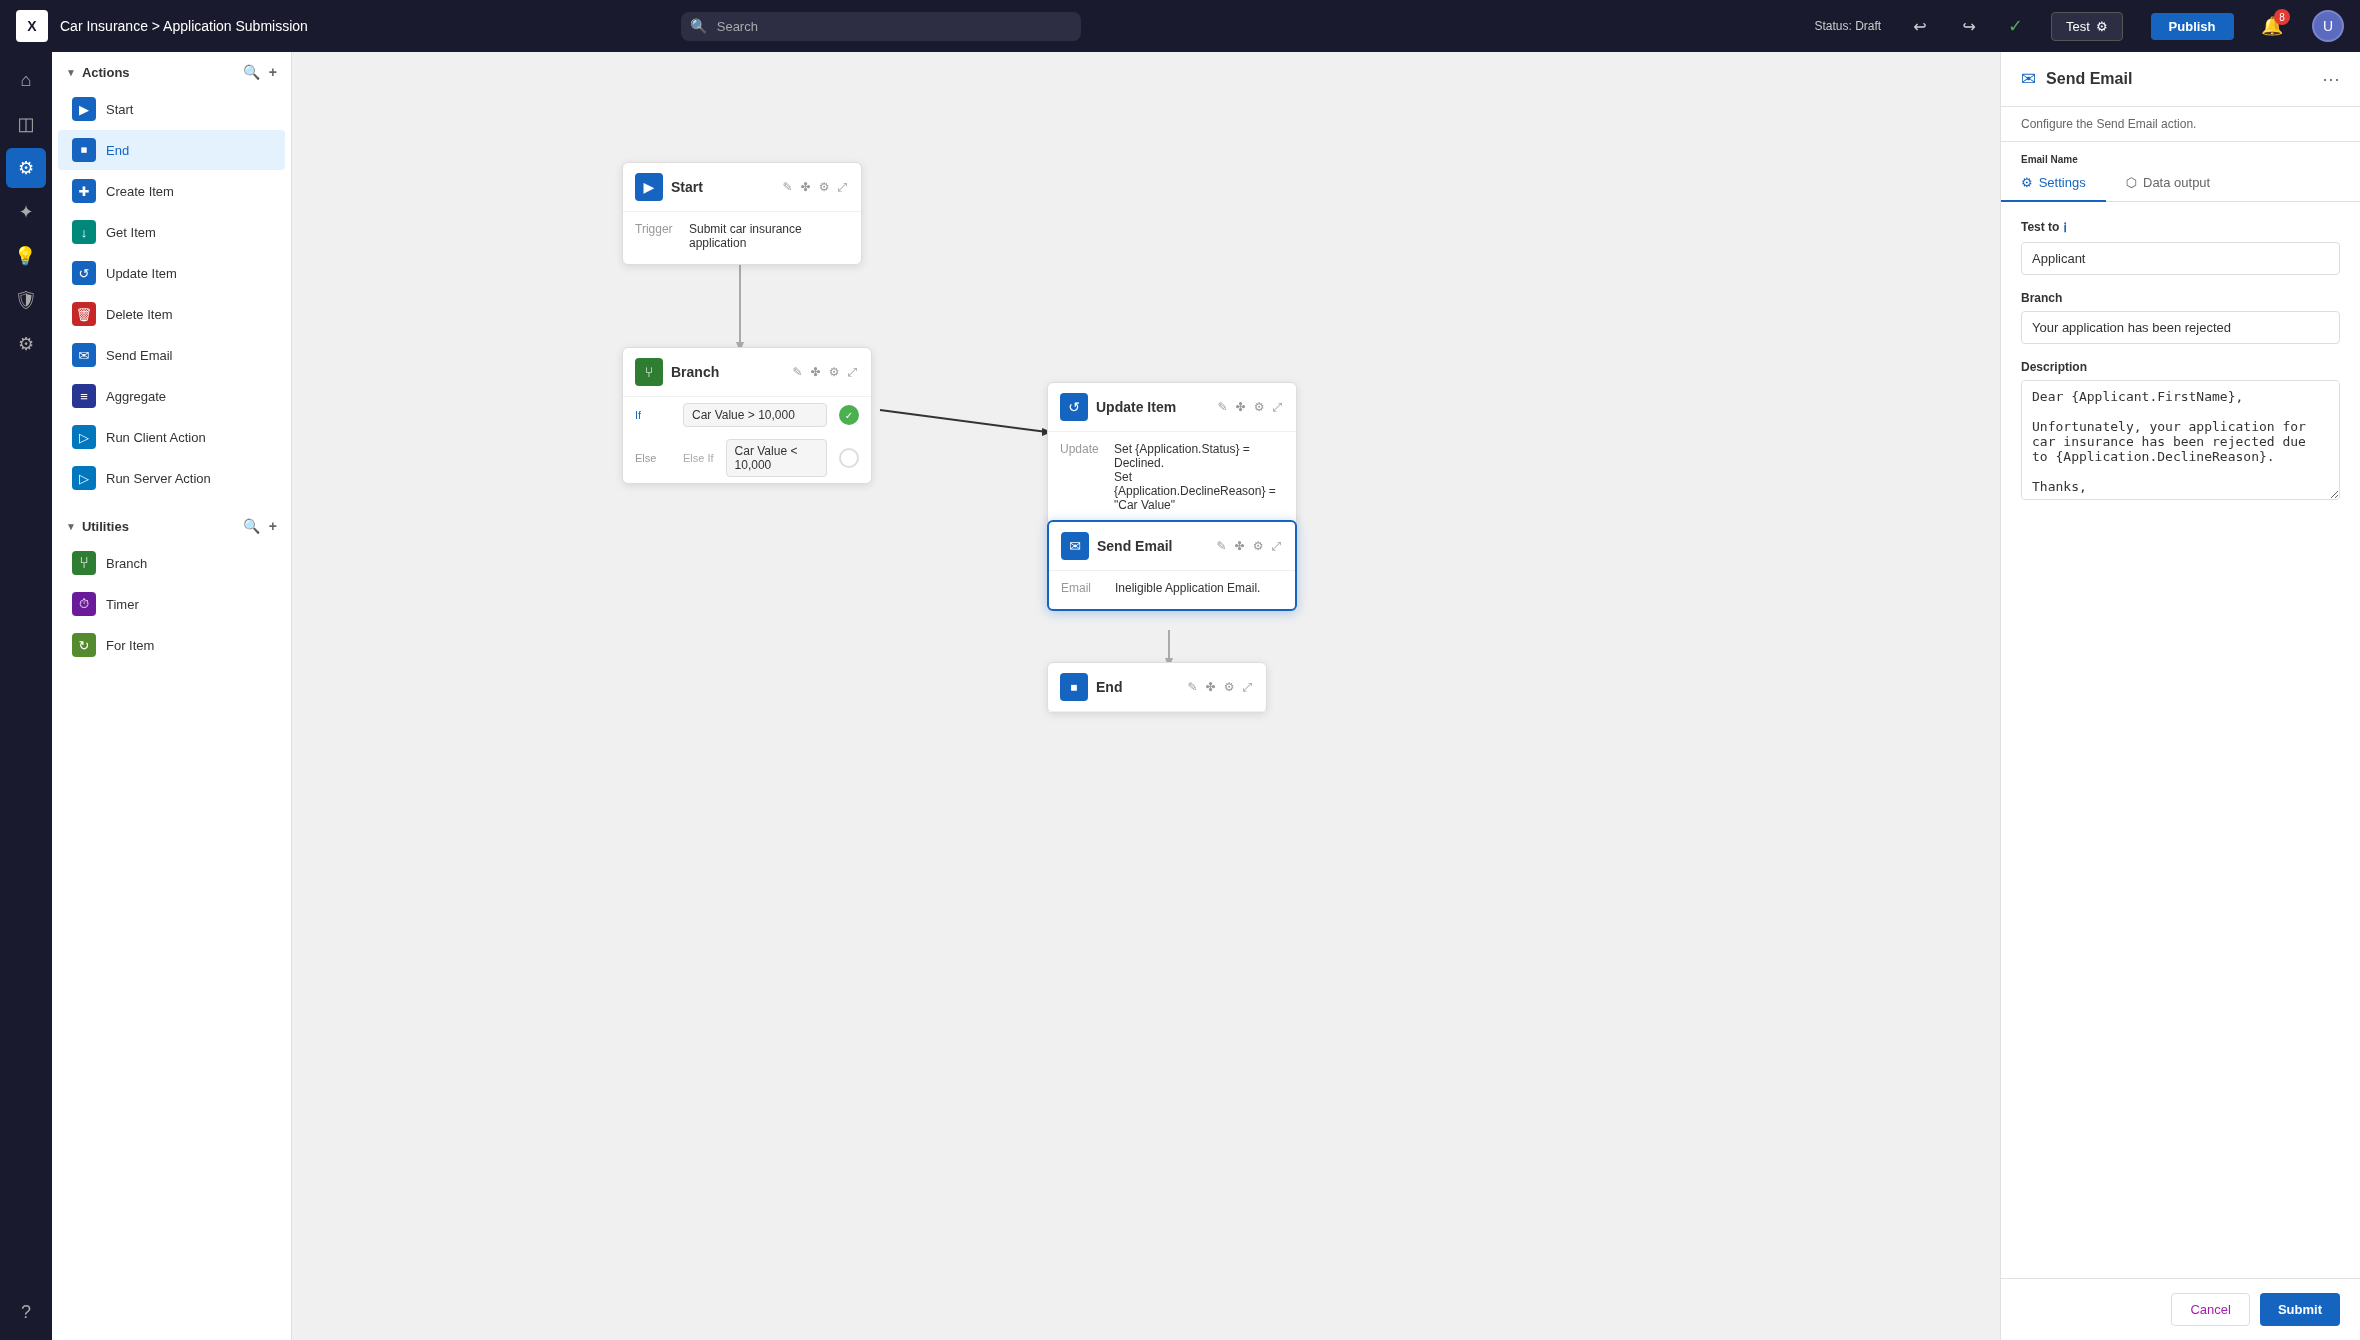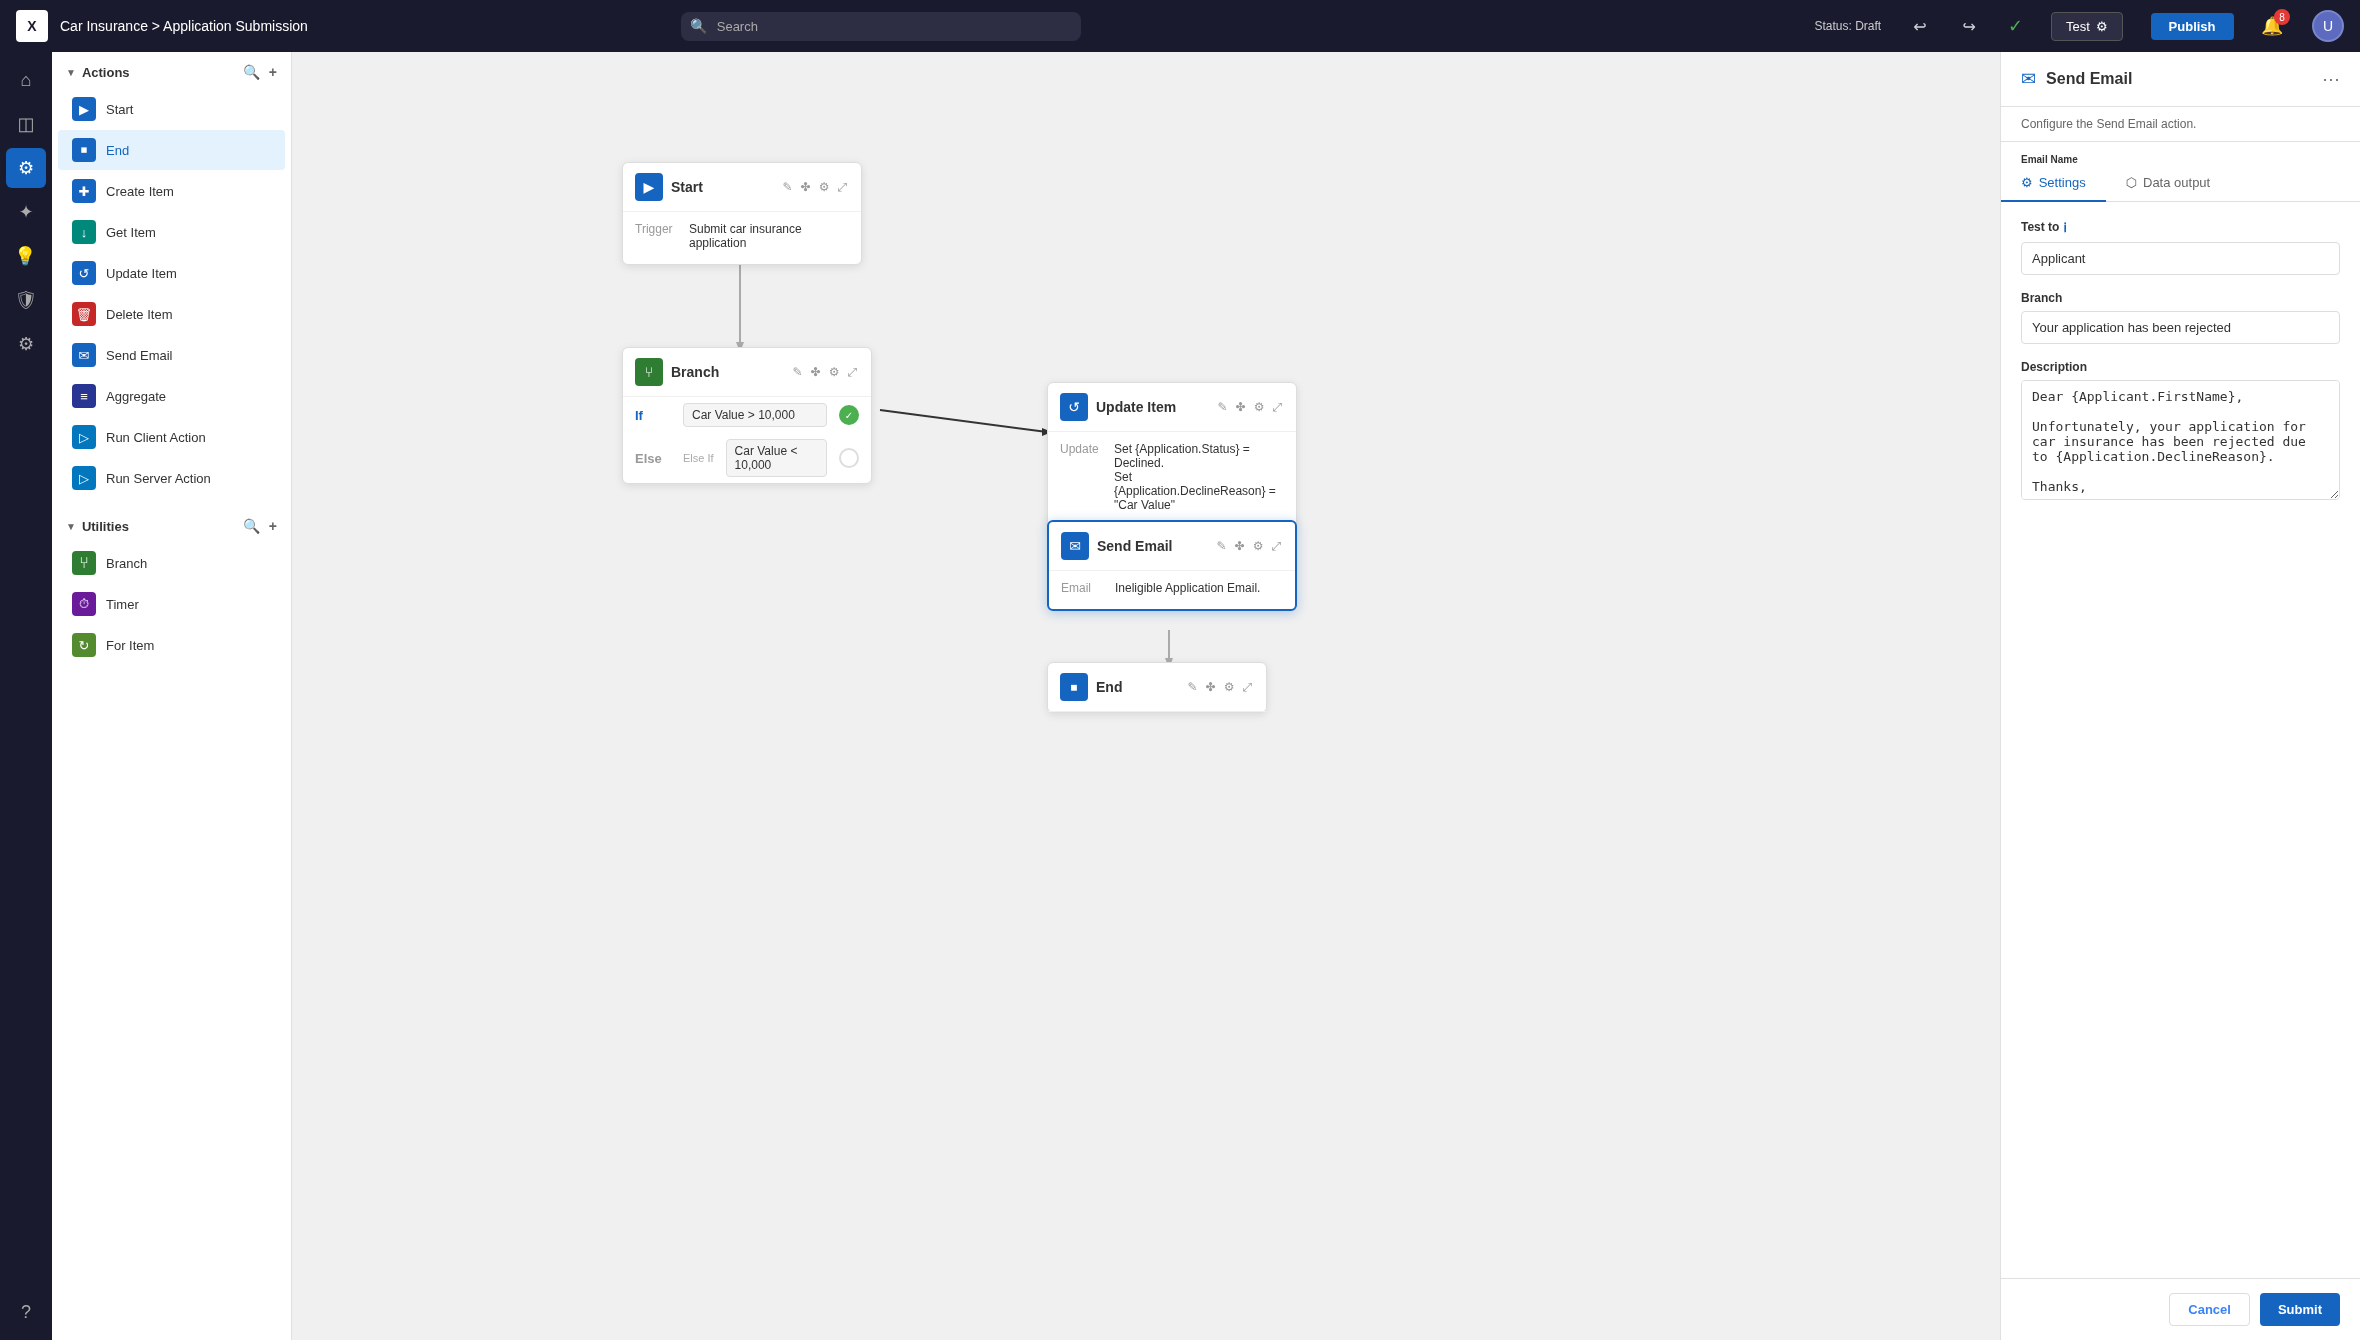--- a/index.html
+++ b/index.html
@@ -91,7 +91,7 @@
 
     
     .branch-row { display: flex; align-items: center; padding: 6px 12px; gap: 8px; }
-    .branch-keyword { color: #1565c0; font-weight: 700; font-size: 13px; min-width: 40px; }
+    .branch-keyword { color: #1565c0; font-weight: 400; font-size: 11px; min-width: 40px; }
     .branch-condition { background: #f5f5f5; border: 1px solid #ddd; border-radius: 4px; padding: 4px 8px; font-size: 12px; color: #333; flex: 1; }
     .branch-connector { width: 20px; height: 20px; border-radius: 50%; border: 2px solid #ddd; display: flex; align-items: center; justify-content: center; margin-left: 4px; }
     .branch-connector.active { background: #4caf50; border-color: #4caf50; color: white; font-size: 10px; }

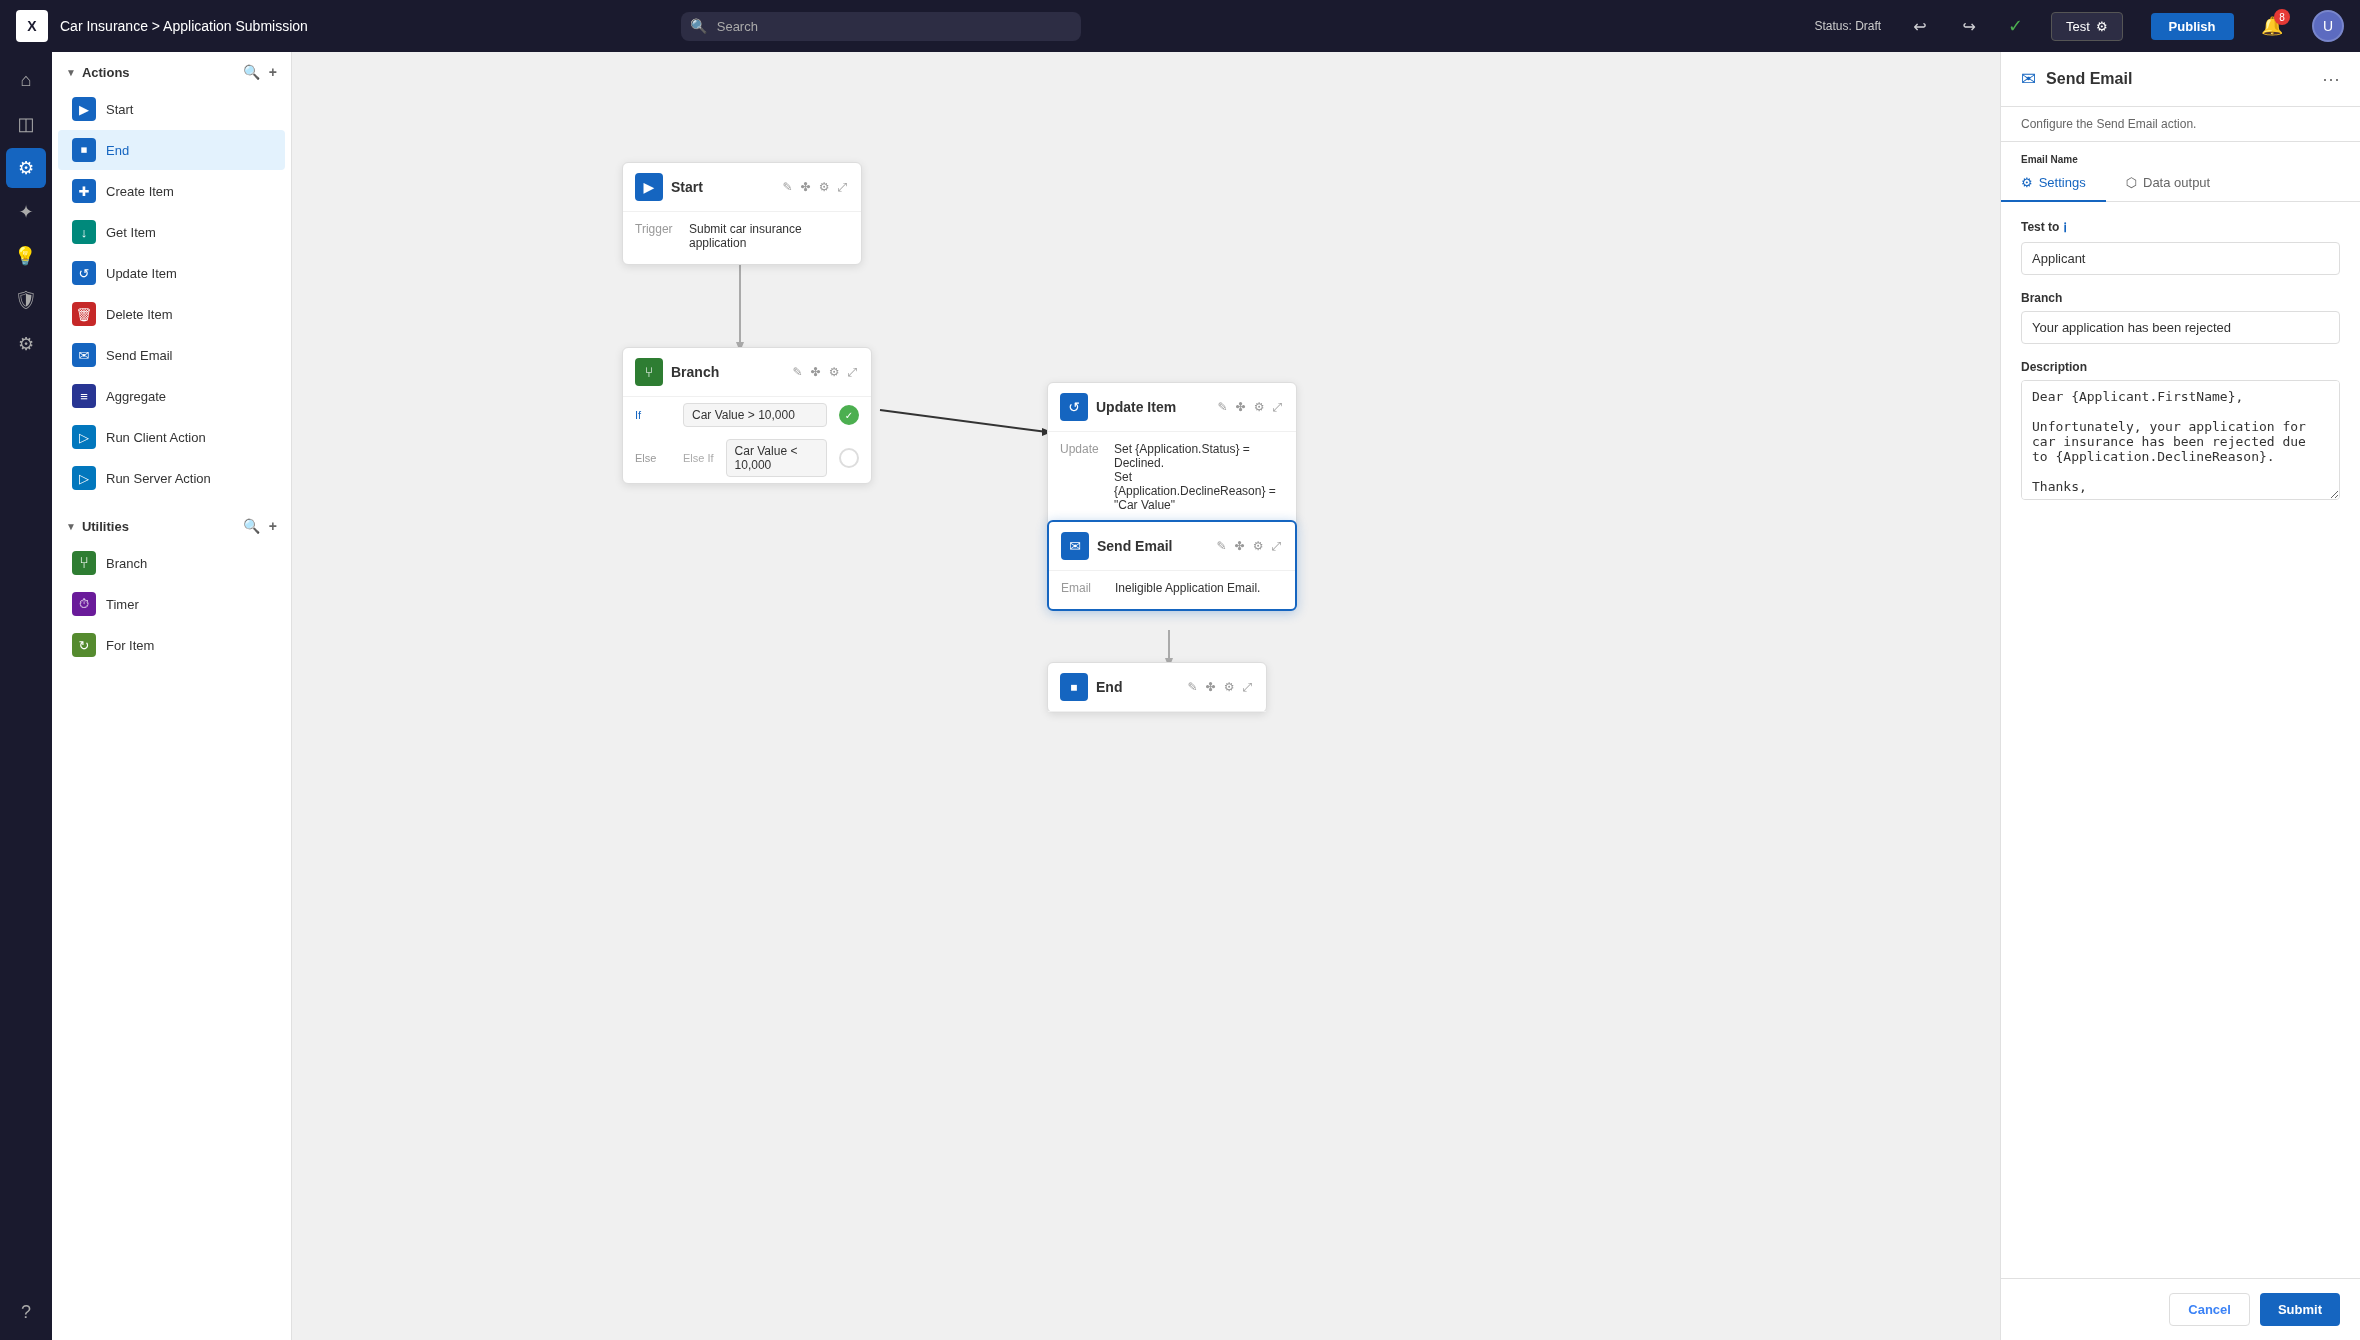--- a/index.html
+++ b/index.html
@@ -126,7 +126,7 @@
     .panel-footer {
       padding: 14px 20px; border-top: 1px solid #e0e0e0; display: flex; justify-content: flex-end; gap: 10px;
     }
-    .btn-cancel { background: white; color: #3b82f6; border: 1px solid #ddd; border-radius: 4px; padding: 8px 18px; cursor: pointer; font-size: 13px; font-weight: bold; }
+    .btn-cancel { background: white; color: #a21caf; border: 1px solid #ddd; border-radius: 4px; padding: 8px 18px; cursor: pointer; font-size: 13px; }
     .btn-submit { background: #1565c0; color: white; border: none; border-radius: 4px; padding: 8px 18px; cursor: pointer; font-size: 13px; font-weight: 600; }
 
     

